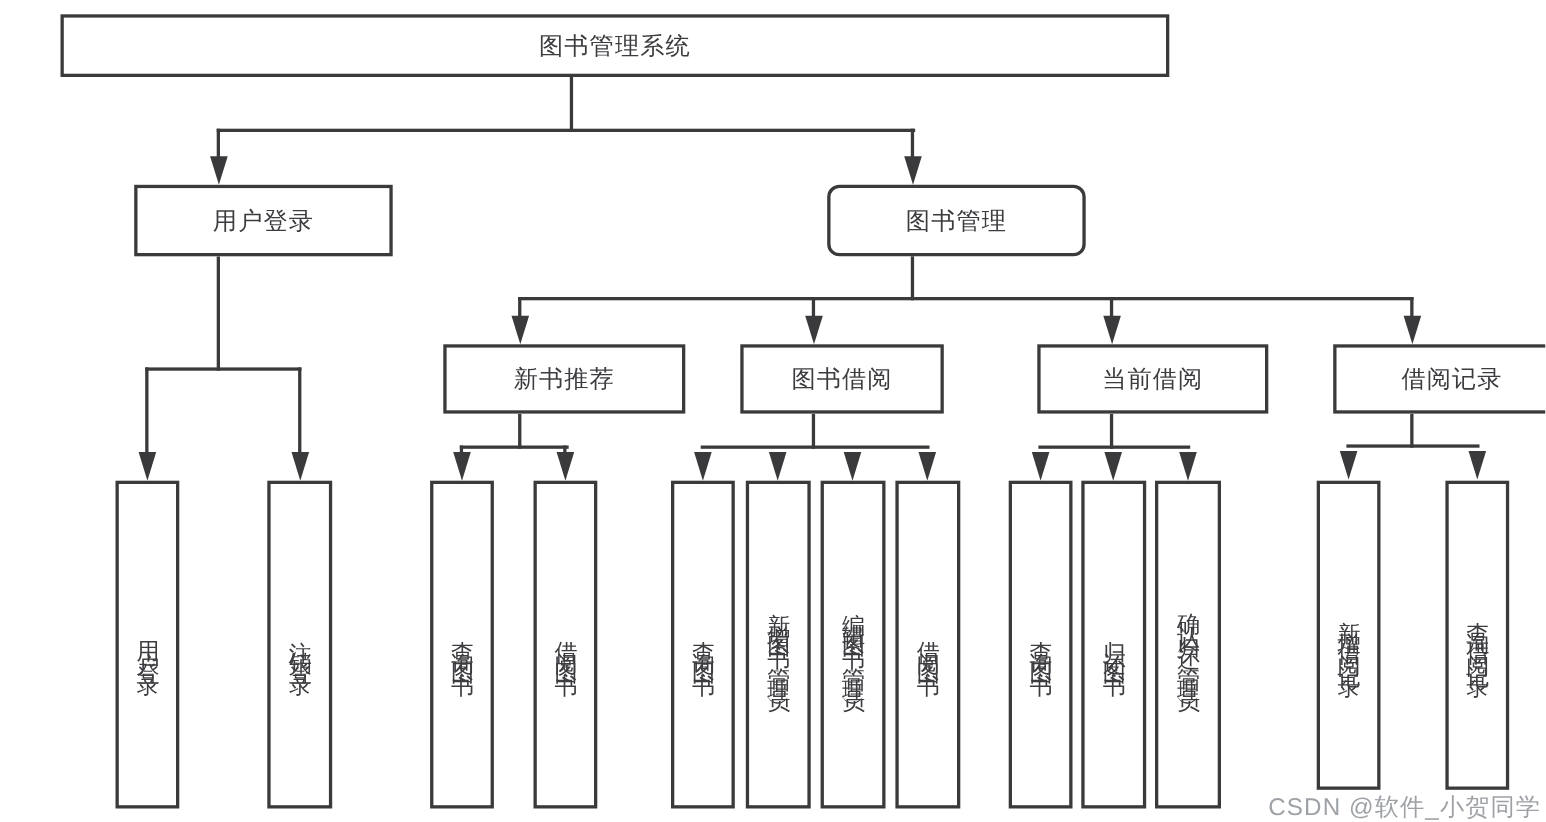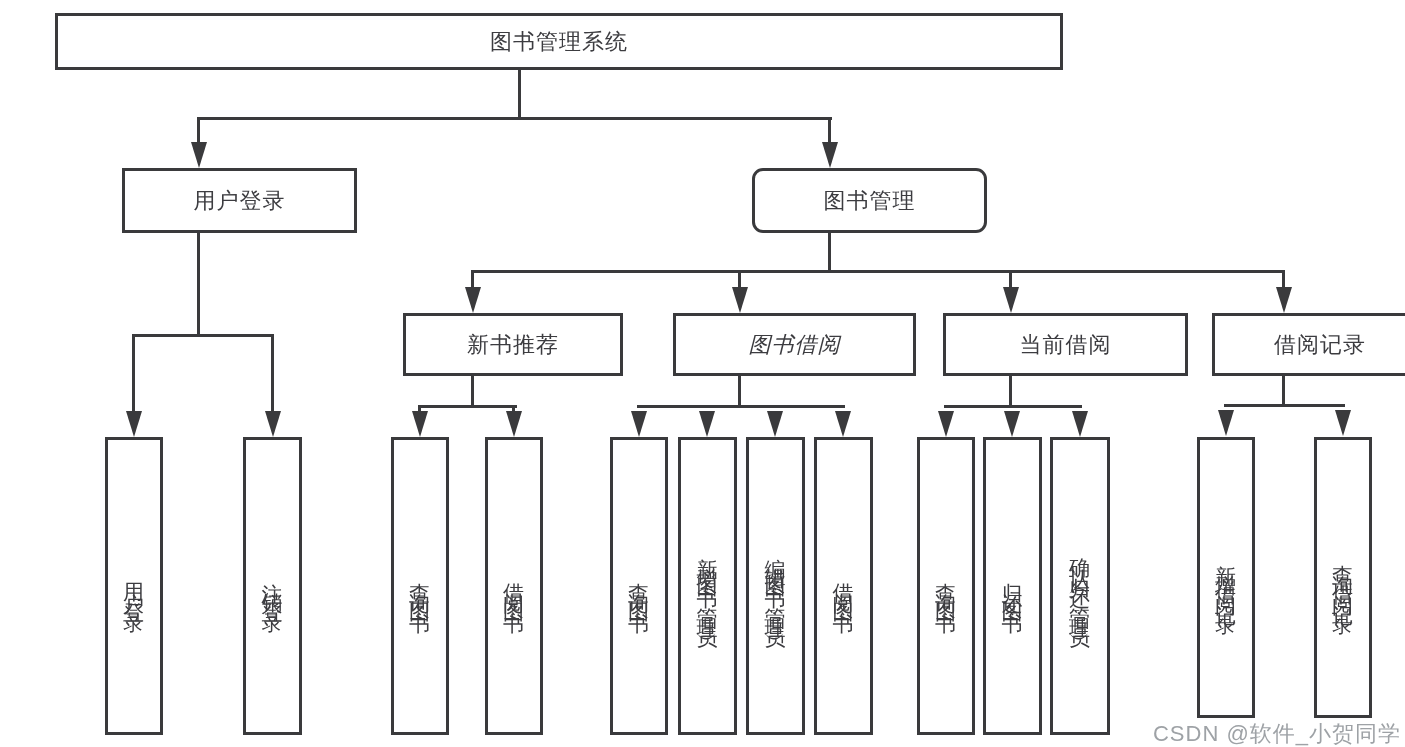--- a/index.html
+++ b/index.html
@@ -66,7 +66,7 @@
   <div class="arr" style="left:1276px;top:287px;"></div>
 
   <div class="box" style="left:363px;top:313px;width:220px;height:63px;">新书推荐</div>
-  <div class="box" style="left:633px;top:313px;width:243px;height:63px;font-style:italic;">图书借阅</div>
+  <div class="box" style="left:633px;top:313px;width:185px;height:63px;">图书借阅</div>
   <div class="box" style="left:903px;top:313px;width:245px;height:63px;">当前借阅</div>
   <div class="box" style="left:1172px;top:313px;width:216px;height:63px;">借阅记录</div>
 

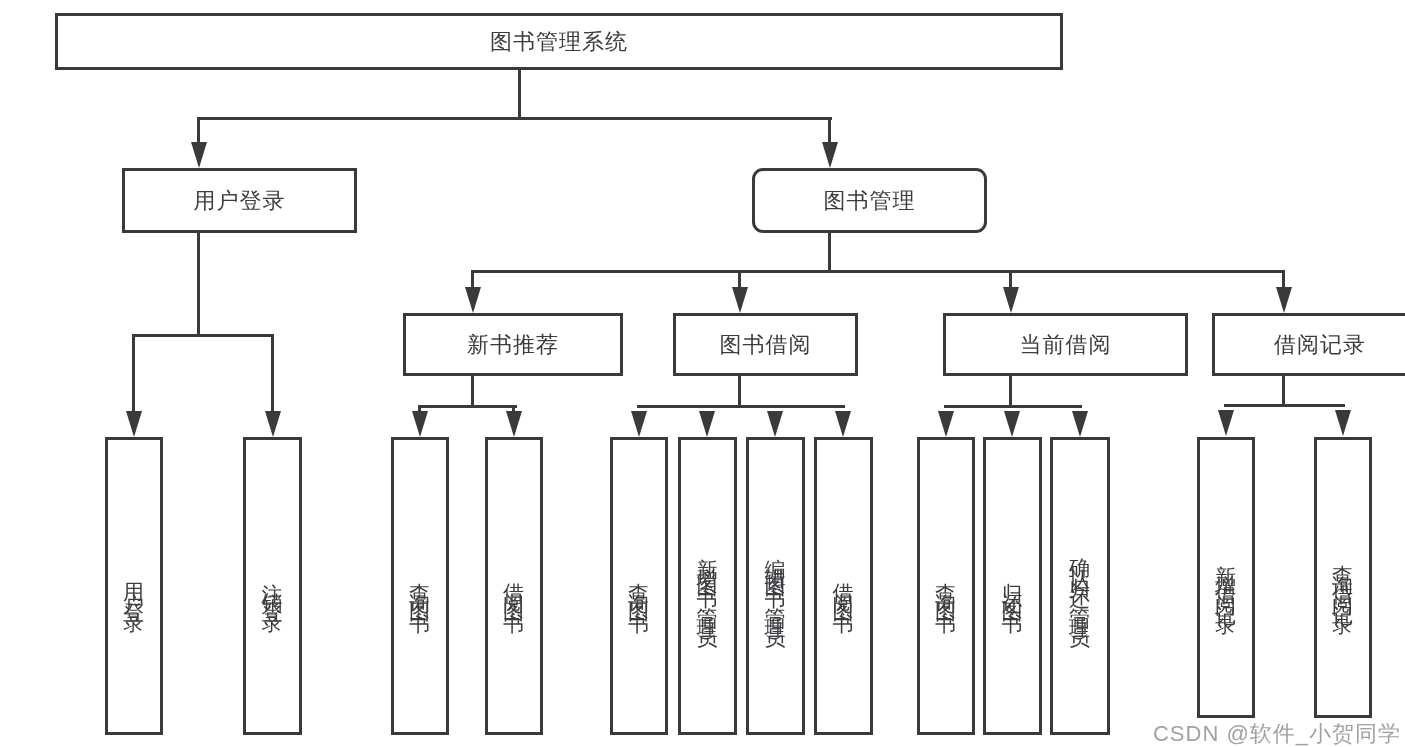--- a/index.html
+++ b/index.html
@@ -67,7 +67,7 @@
 
   <div class="box" style="left:363px;top:313px;width:220px;height:63px;">新书推荐</div>
   <div class="box" style="left:633px;top:313px;width:185px;height:63px;">图书借阅</div>
-  <div class="box" style="left:903px;top:313px;width:245px;height:63px;">当前借阅</div>
+  <div class="box" style="left:903px;top:313px;width:210px;height:63px;">当前借阅</div>
   <div class="box" style="left:1172px;top:313px;width:216px;height:63px;">借阅记录</div>
 
   <div class="vline" style="left:471px;top:376px;height:32px;"></div>

